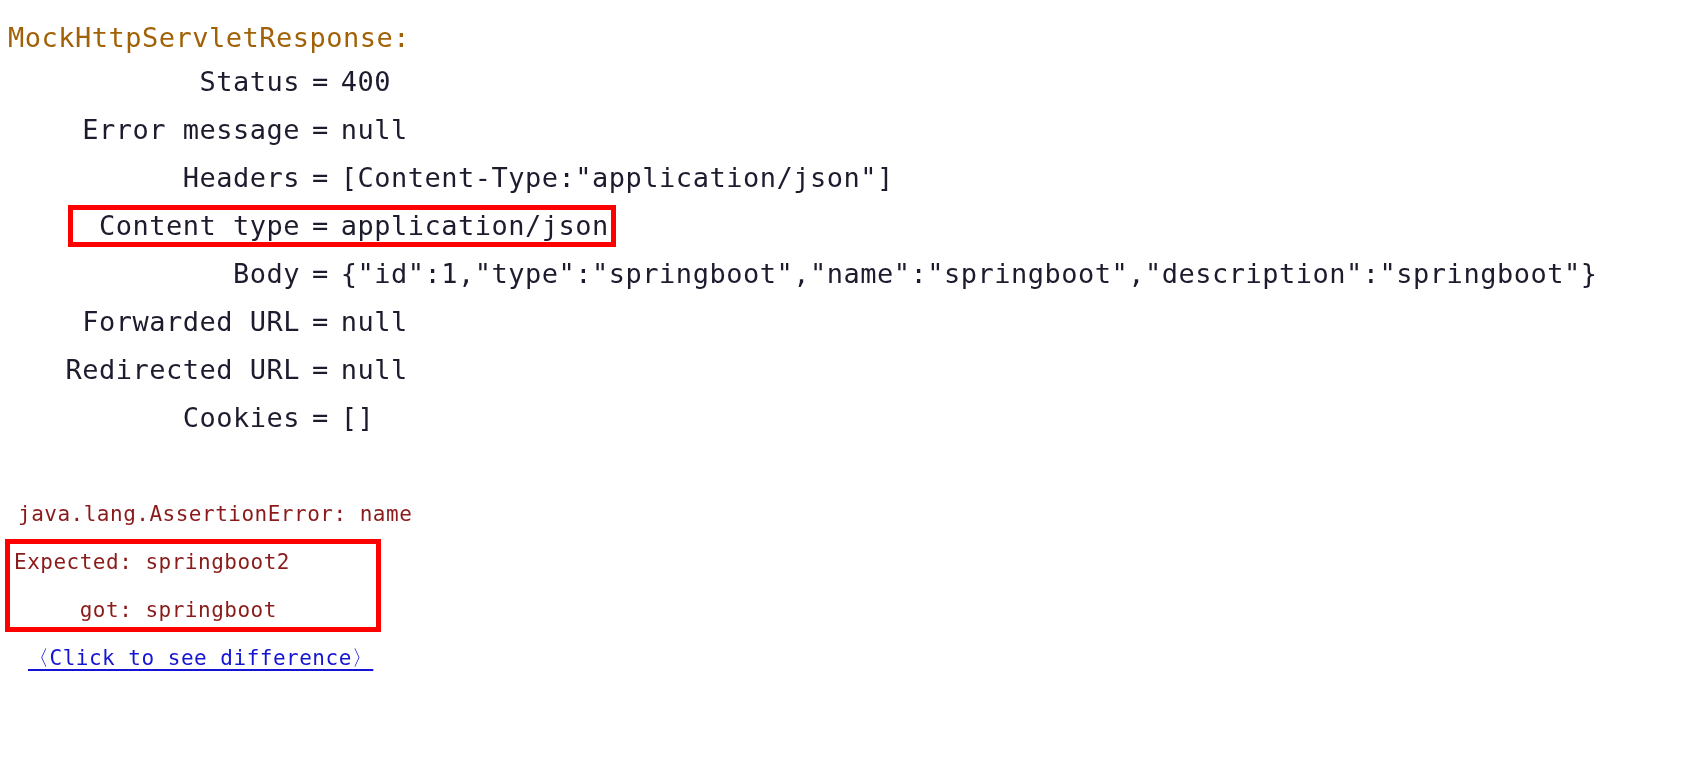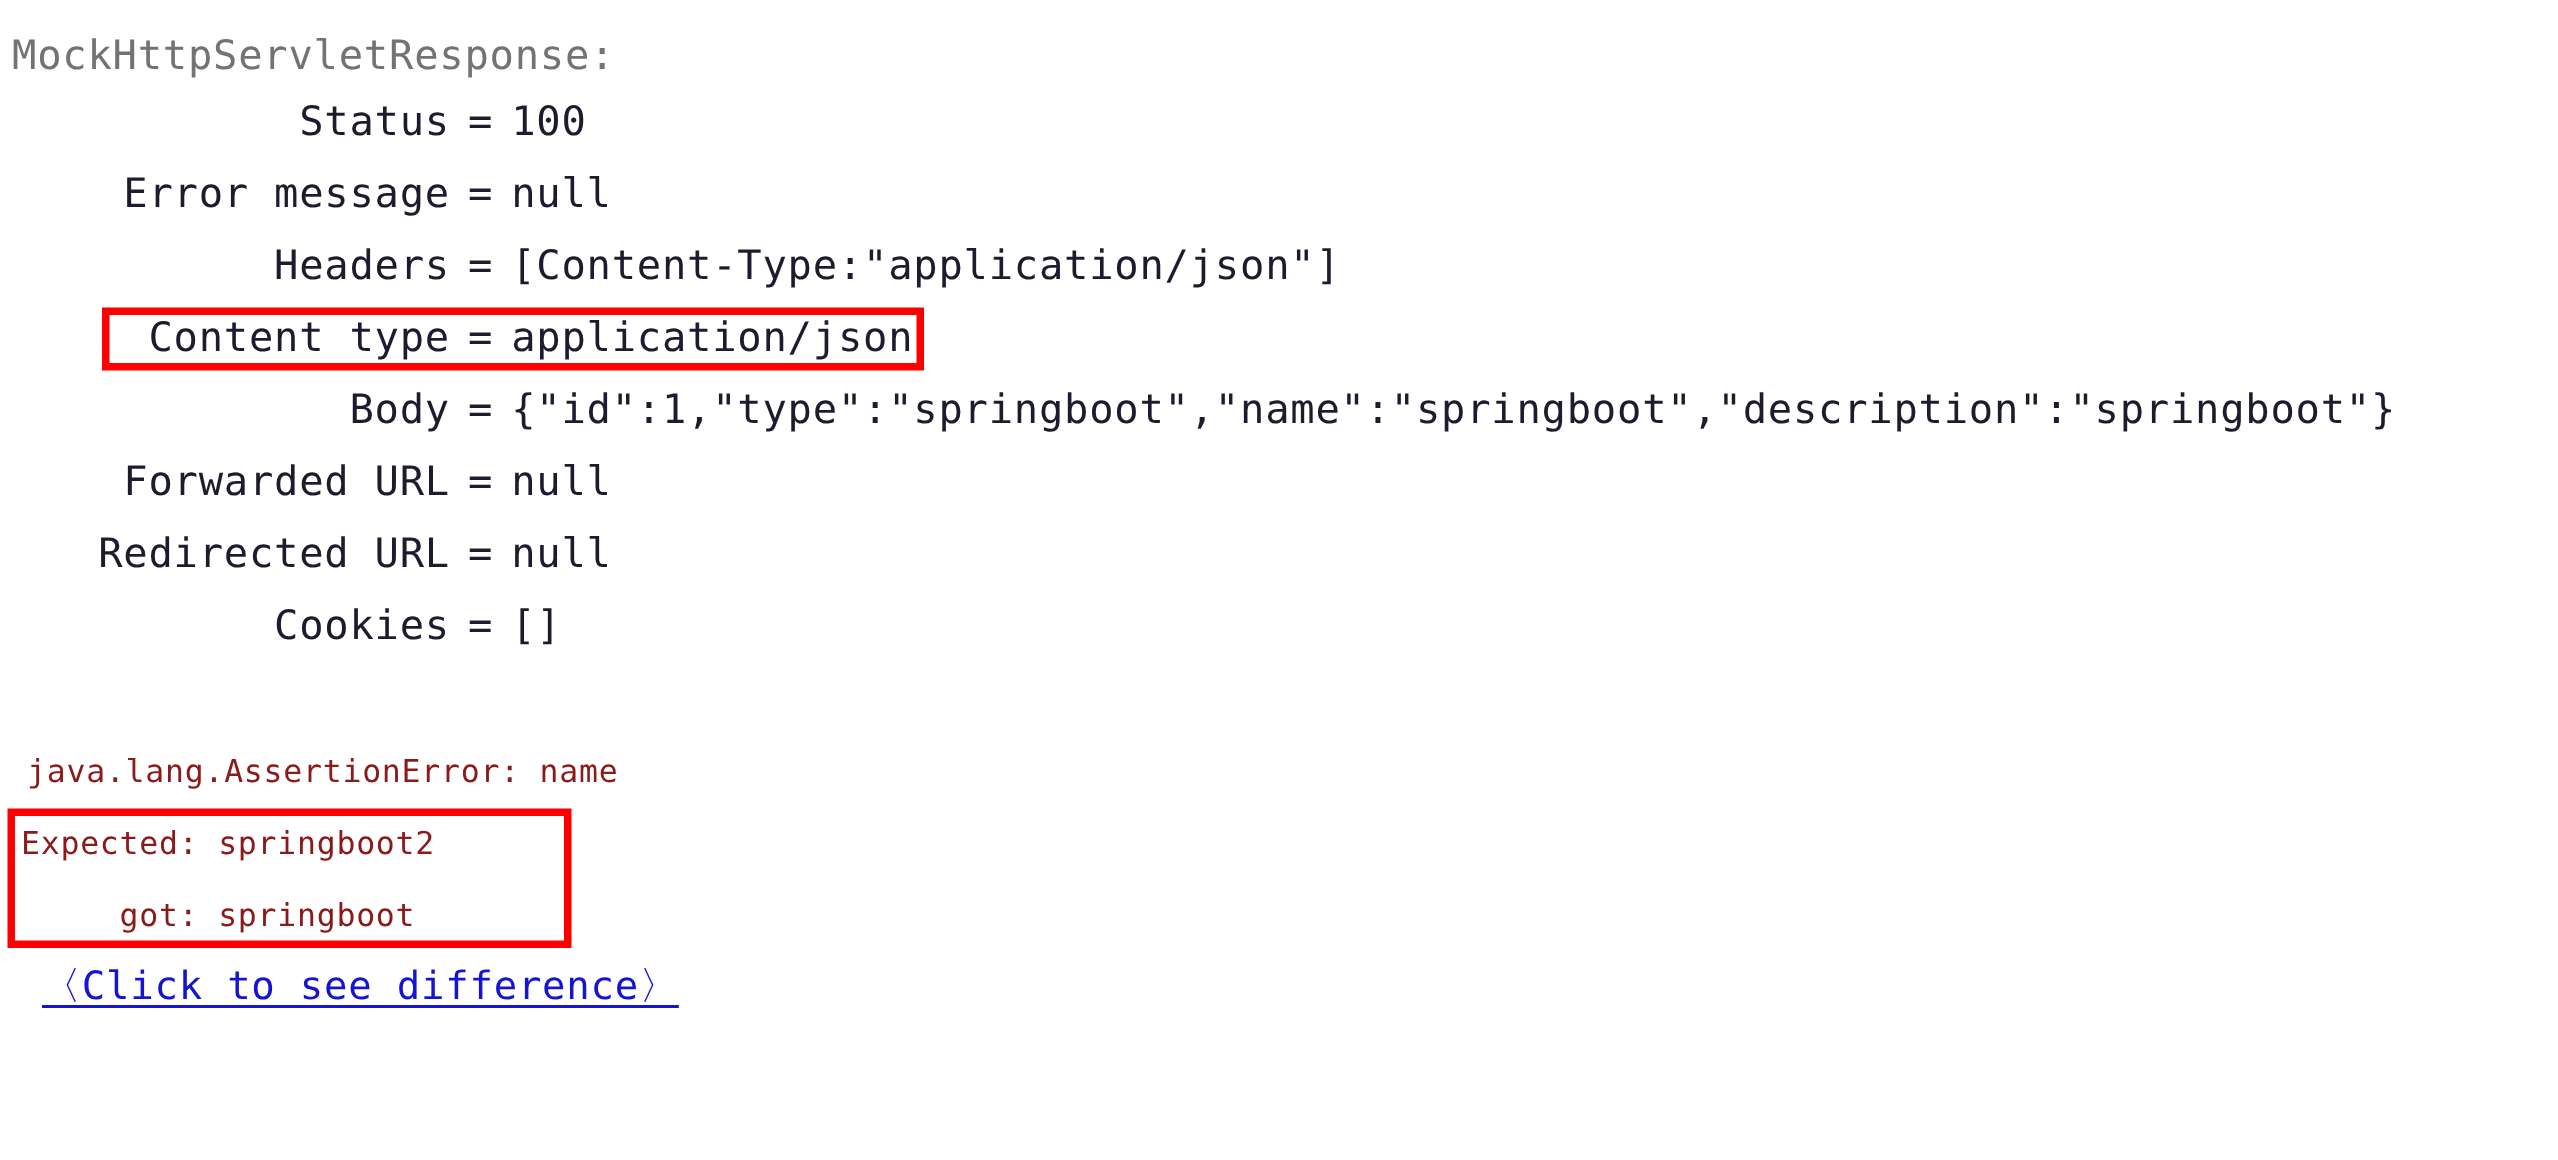--- a/index.html
+++ b/index.html
@@ -30,7 +30,7 @@
     font-size: 27px;
     line-height: 48px;
     letter-spacing: 0.5px;
-    color: #737373;
+    color: #a16207;
   }
 
   

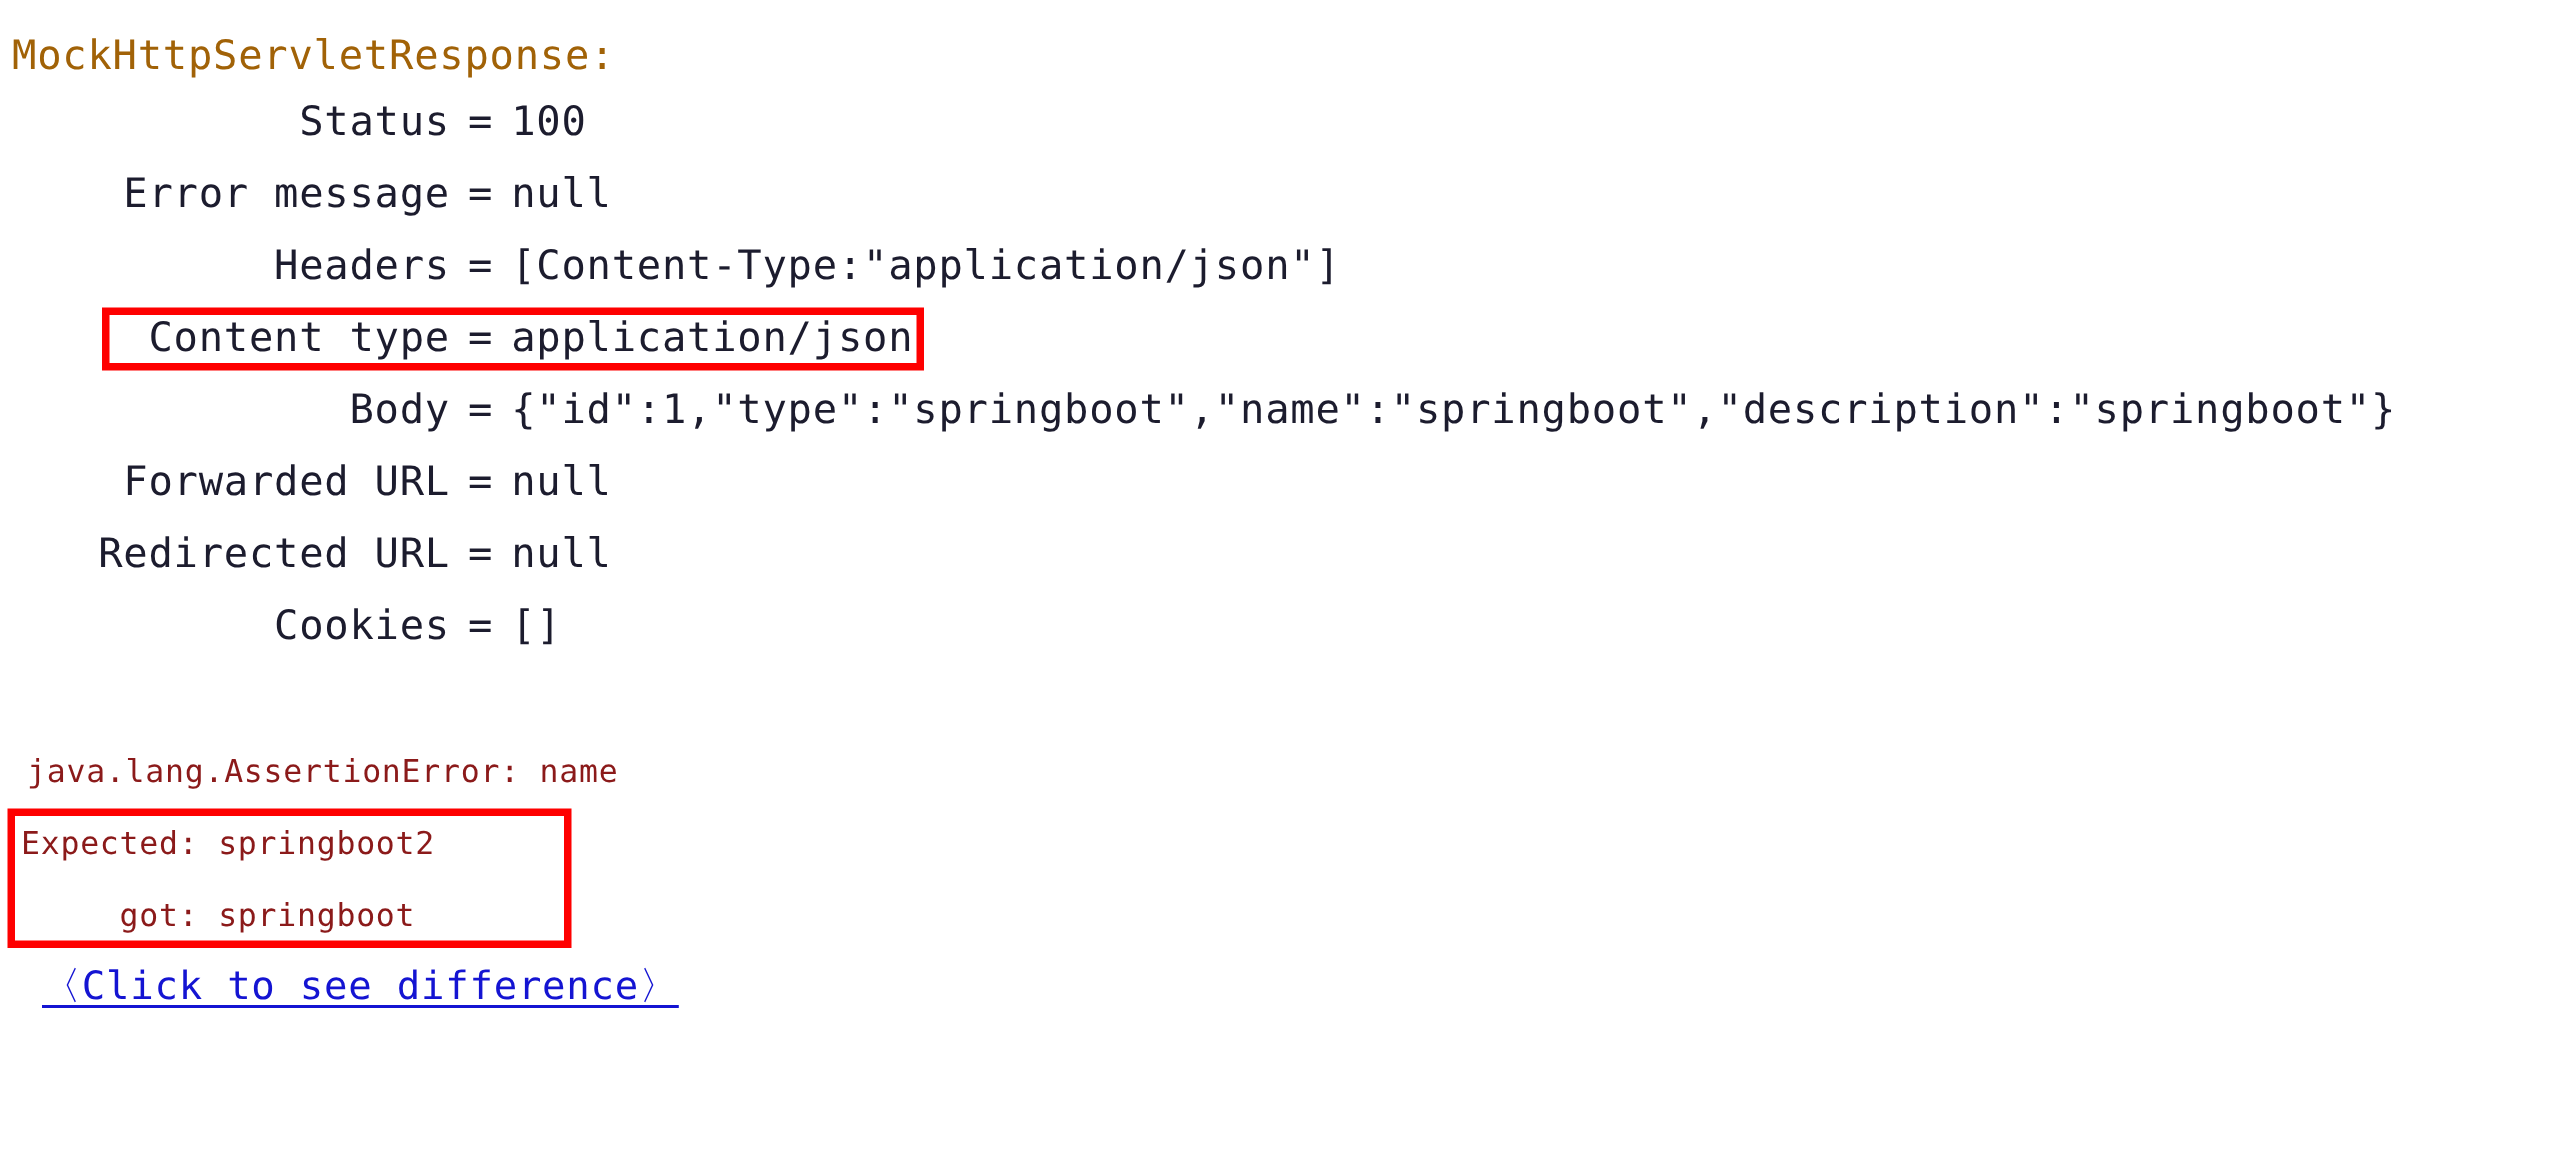--- a/index.html
+++ b/index.html
@@ -111,7 +111,7 @@
   <div class="kv" style="top:58px;">
     <span class="k">Status</span>
     <span class="eq">=</span>
-    <span class="v">100</span>
+    <span class="v">400</span>
   </div>
 
   <div class="kv" style="top:106px;align-items:flex-end;">

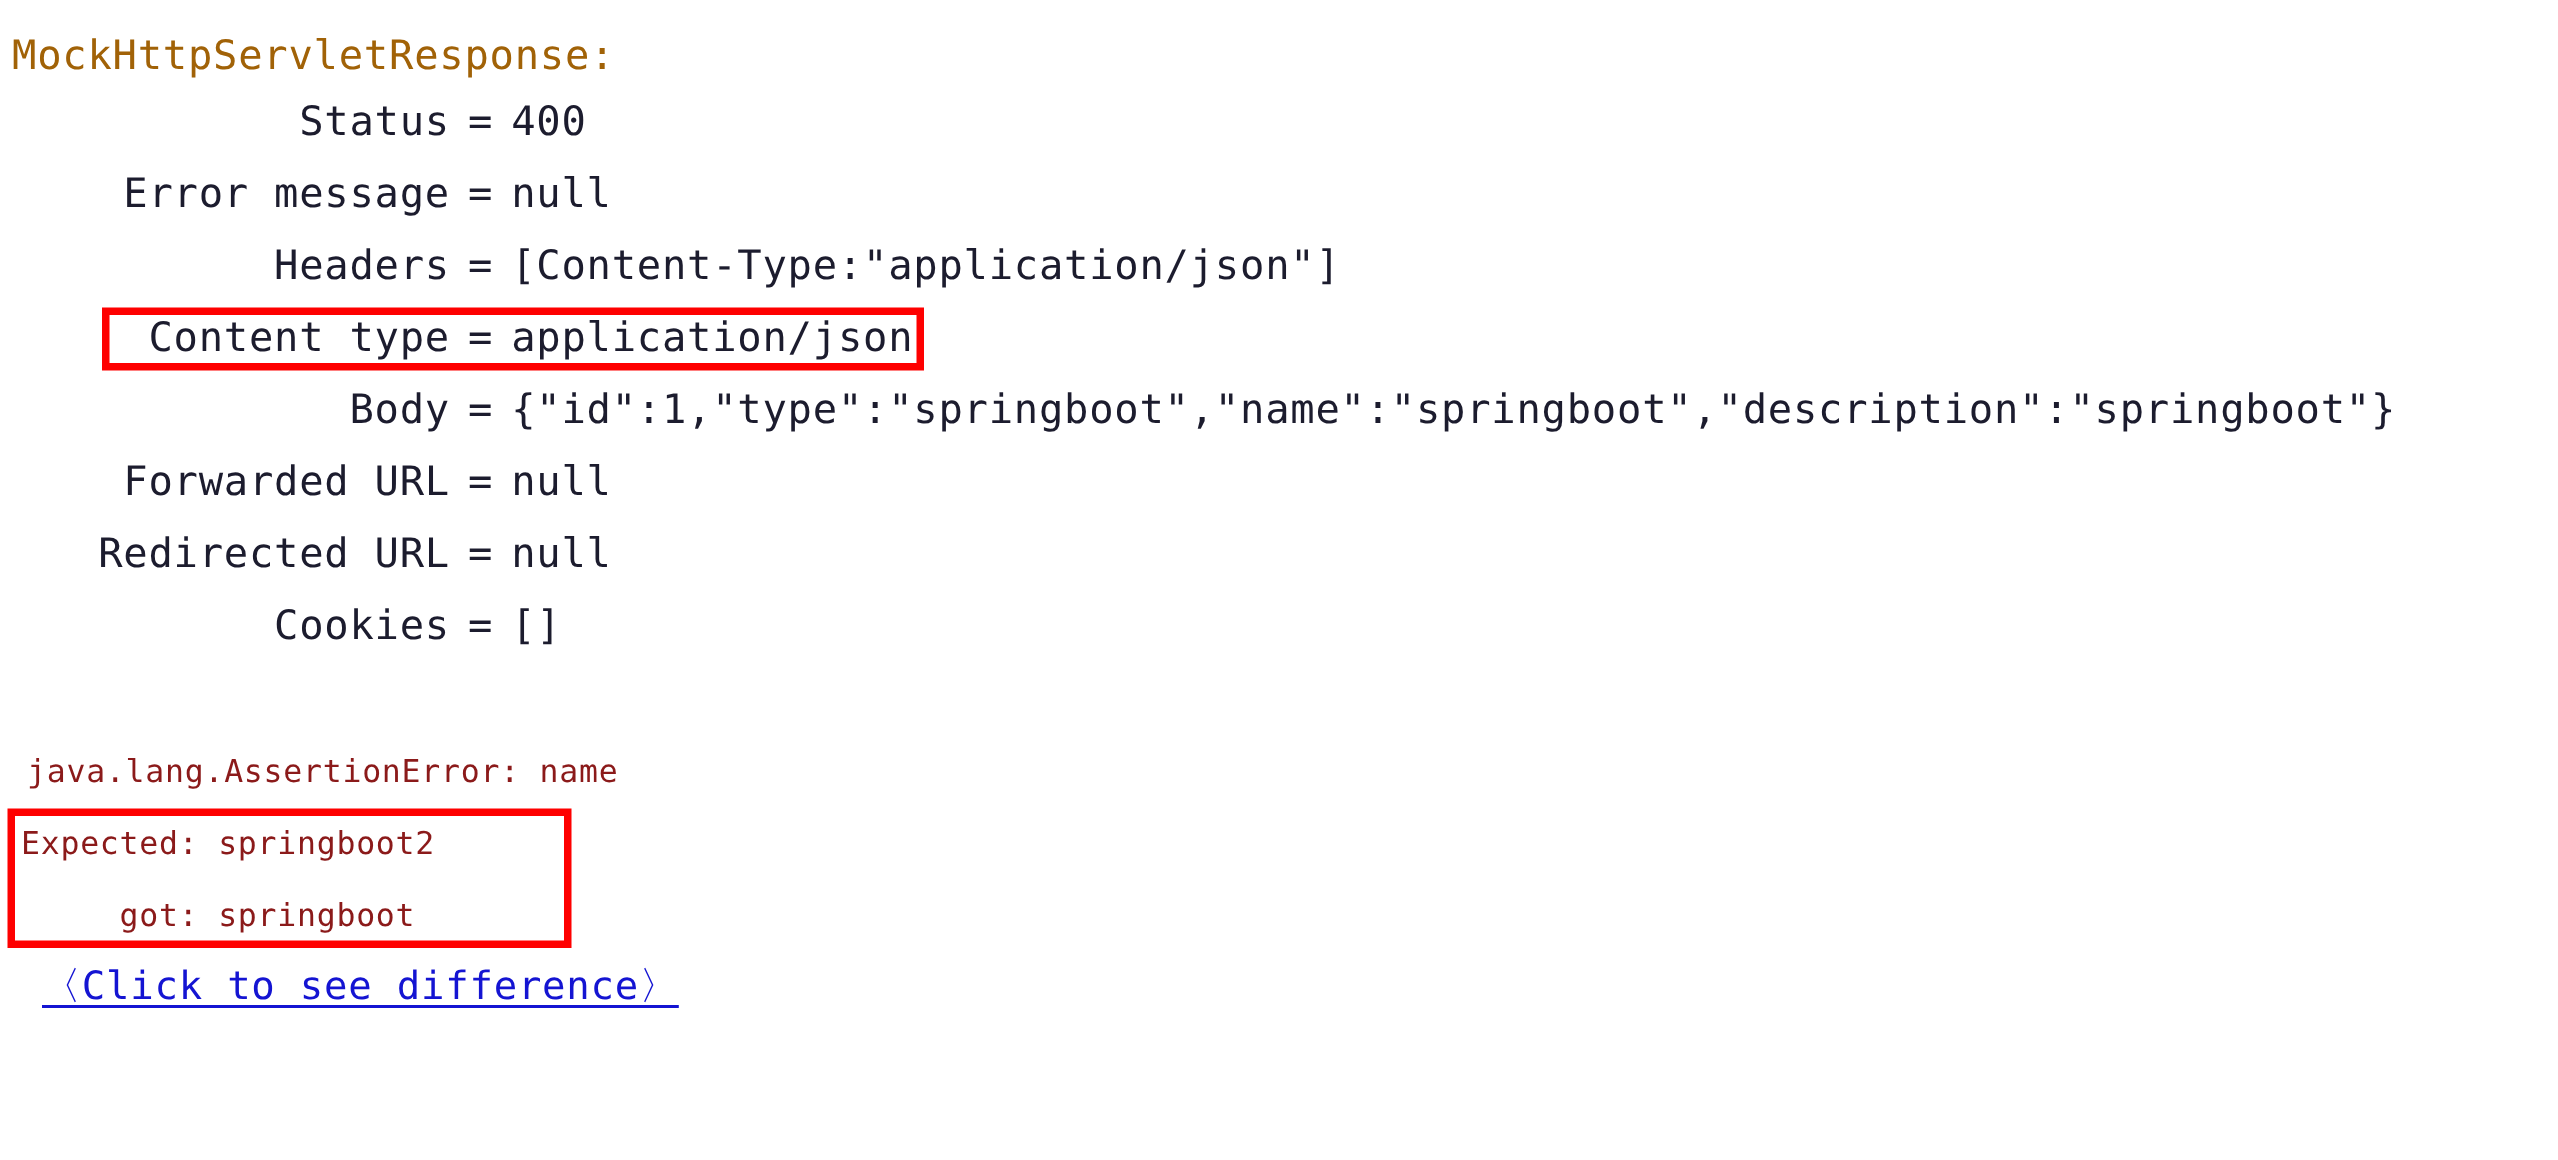--- a/index.html
+++ b/index.html
@@ -83,7 +83,7 @@
     position: absolute;
     white-space: pre;
     font-family: "DejaVu Sans Mono", "Liberation Mono", monospace;
-    font-size: 26px;
+    font-size: 21px;
     line-height: 48px;
     letter-spacing: 0.5px;
     color: #1414d2;

